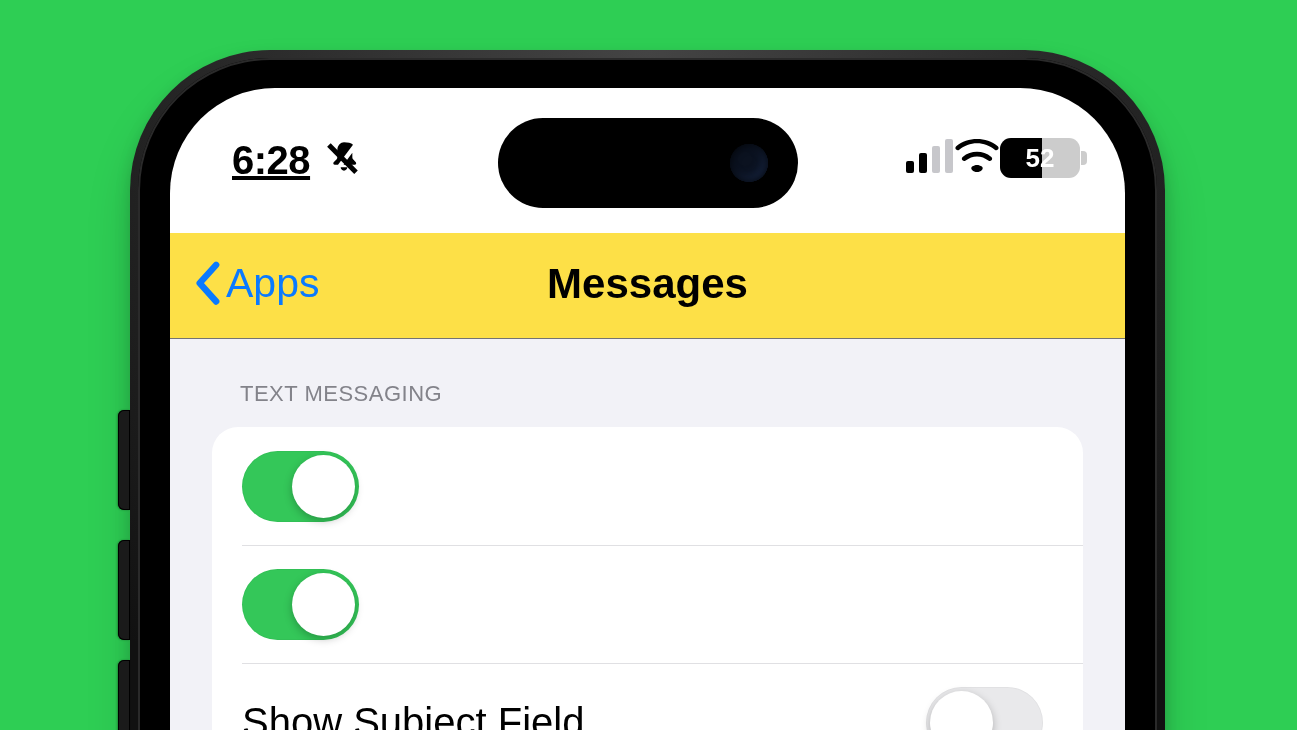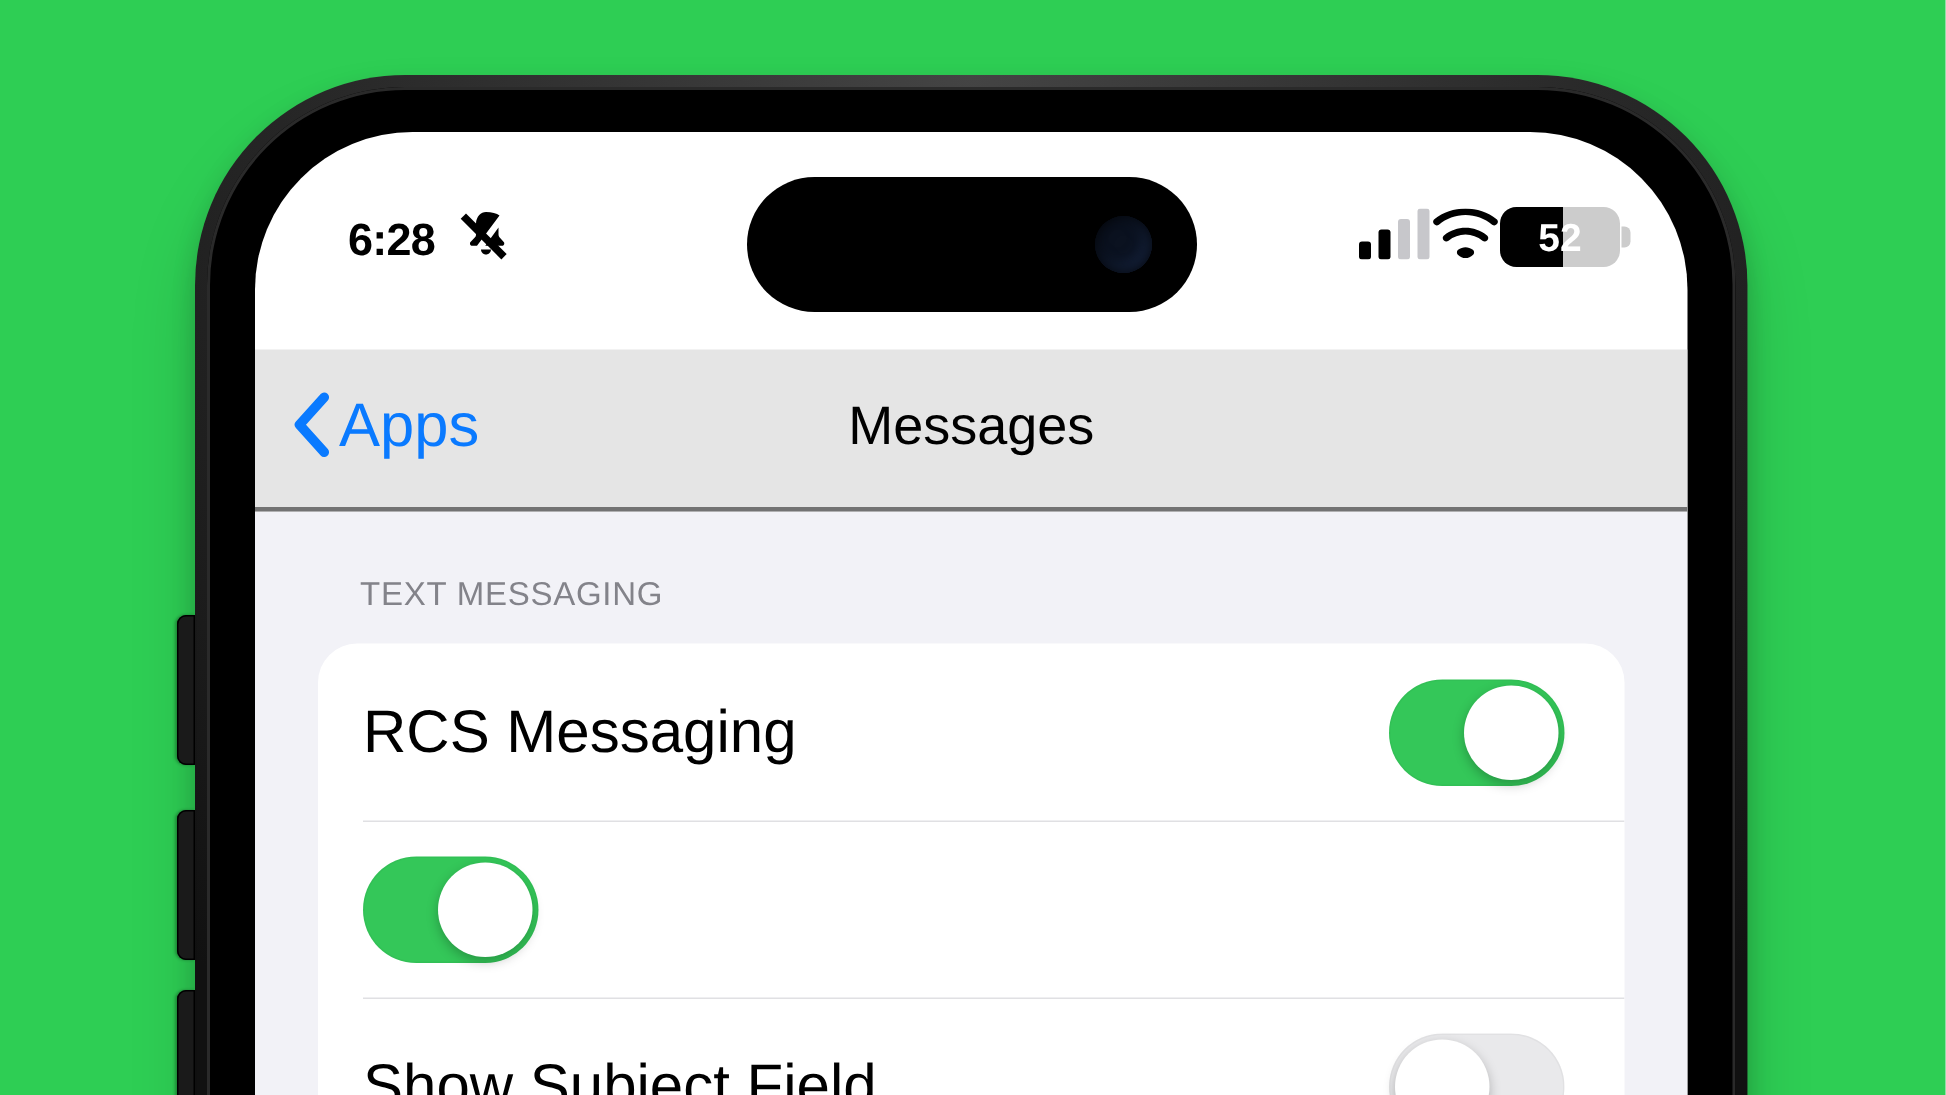--- a/index.html
+++ b/index.html
@@ -93,10 +93,11 @@
       gap: 14px;
     }
     .status-time {
-      font-size: 30px;
+      font-size: 40px;
       font-weight: 600;
       color: #000;
       letter-spacing: -0.5px;
+      text-decoration: underline;
     }
     .status-right {
       position: absolute;

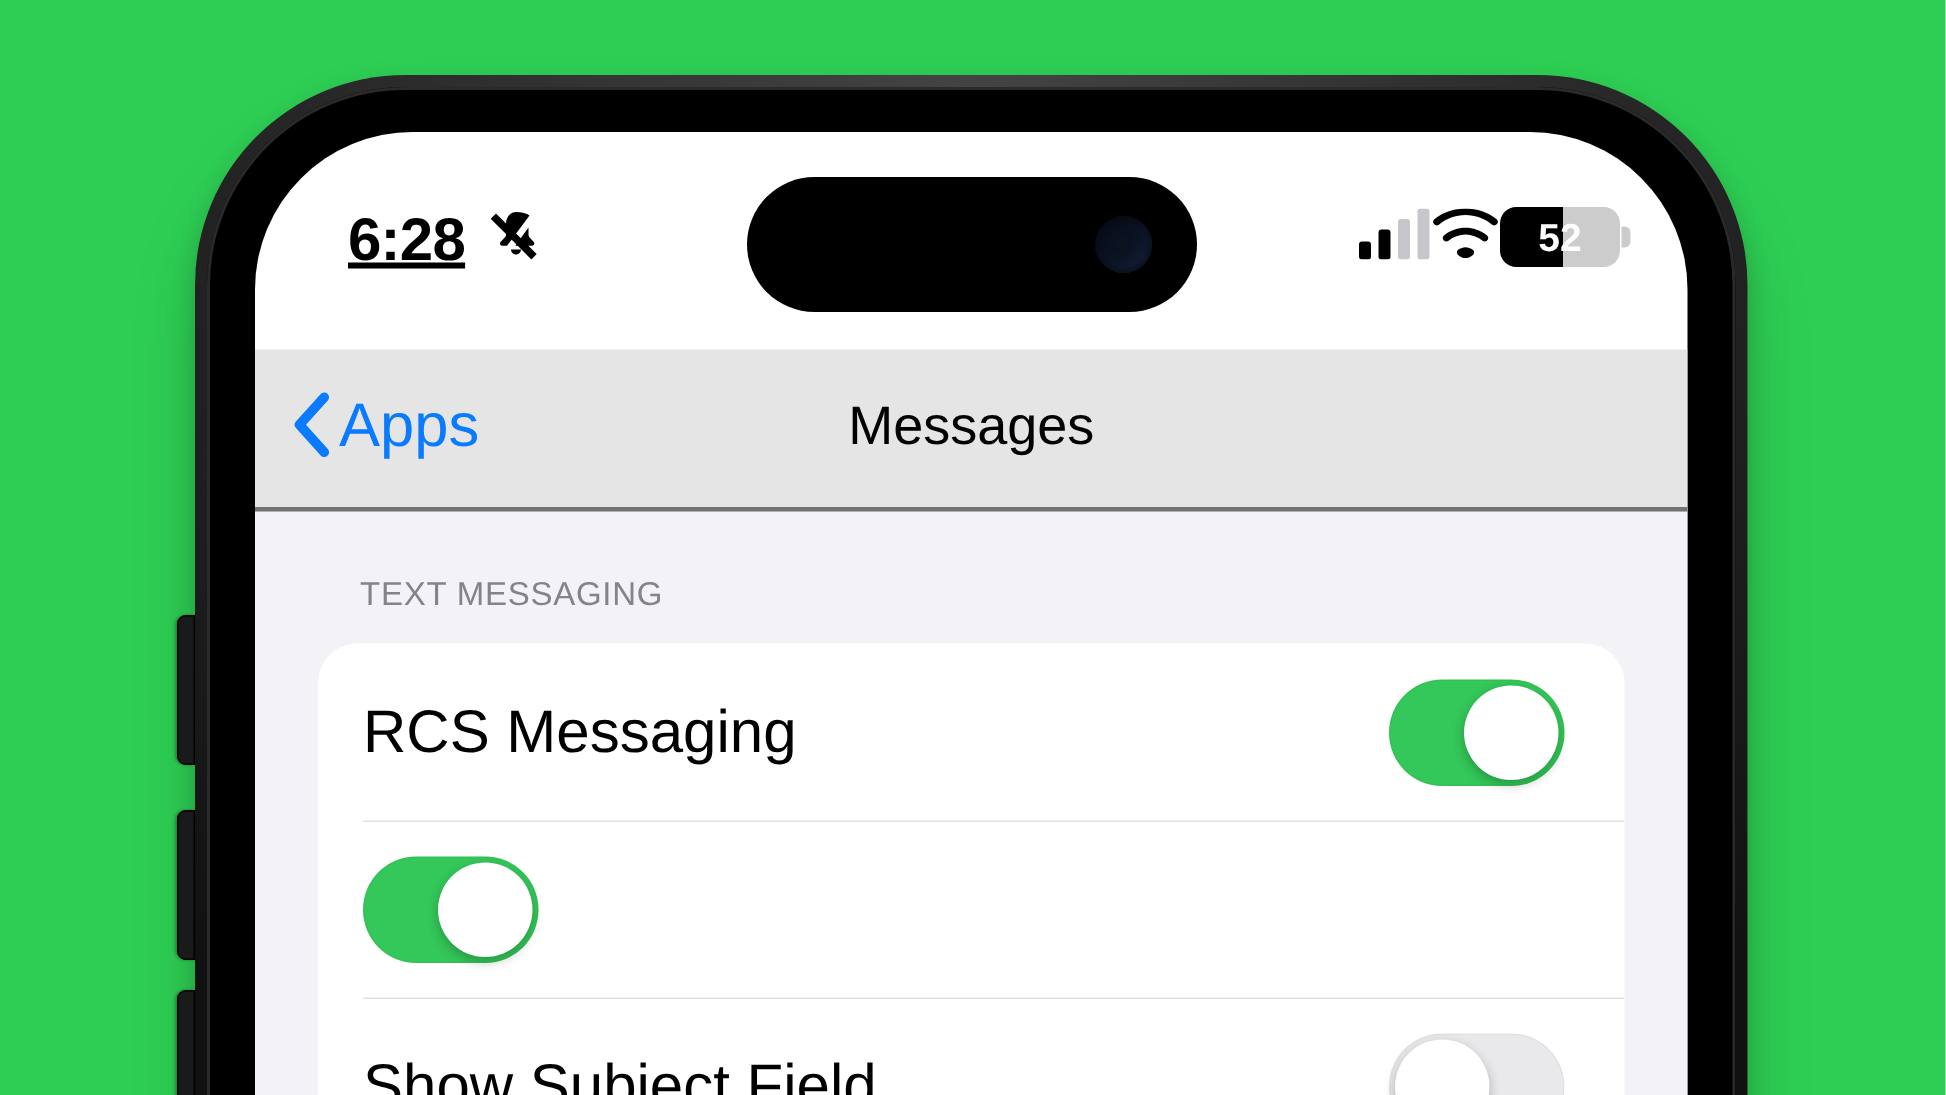--- a/index.html
+++ b/index.html
@@ -146,8 +146,8 @@
     .nav-header {
       position: relative;
       height: 105px;
-      border-bottom: 3px solid #737373;
-      background: #e5e5e5;
+      border-bottom: 1px solid #737373;
+      background: #fde047;
     }
     .nav-back {
       position: absolute;

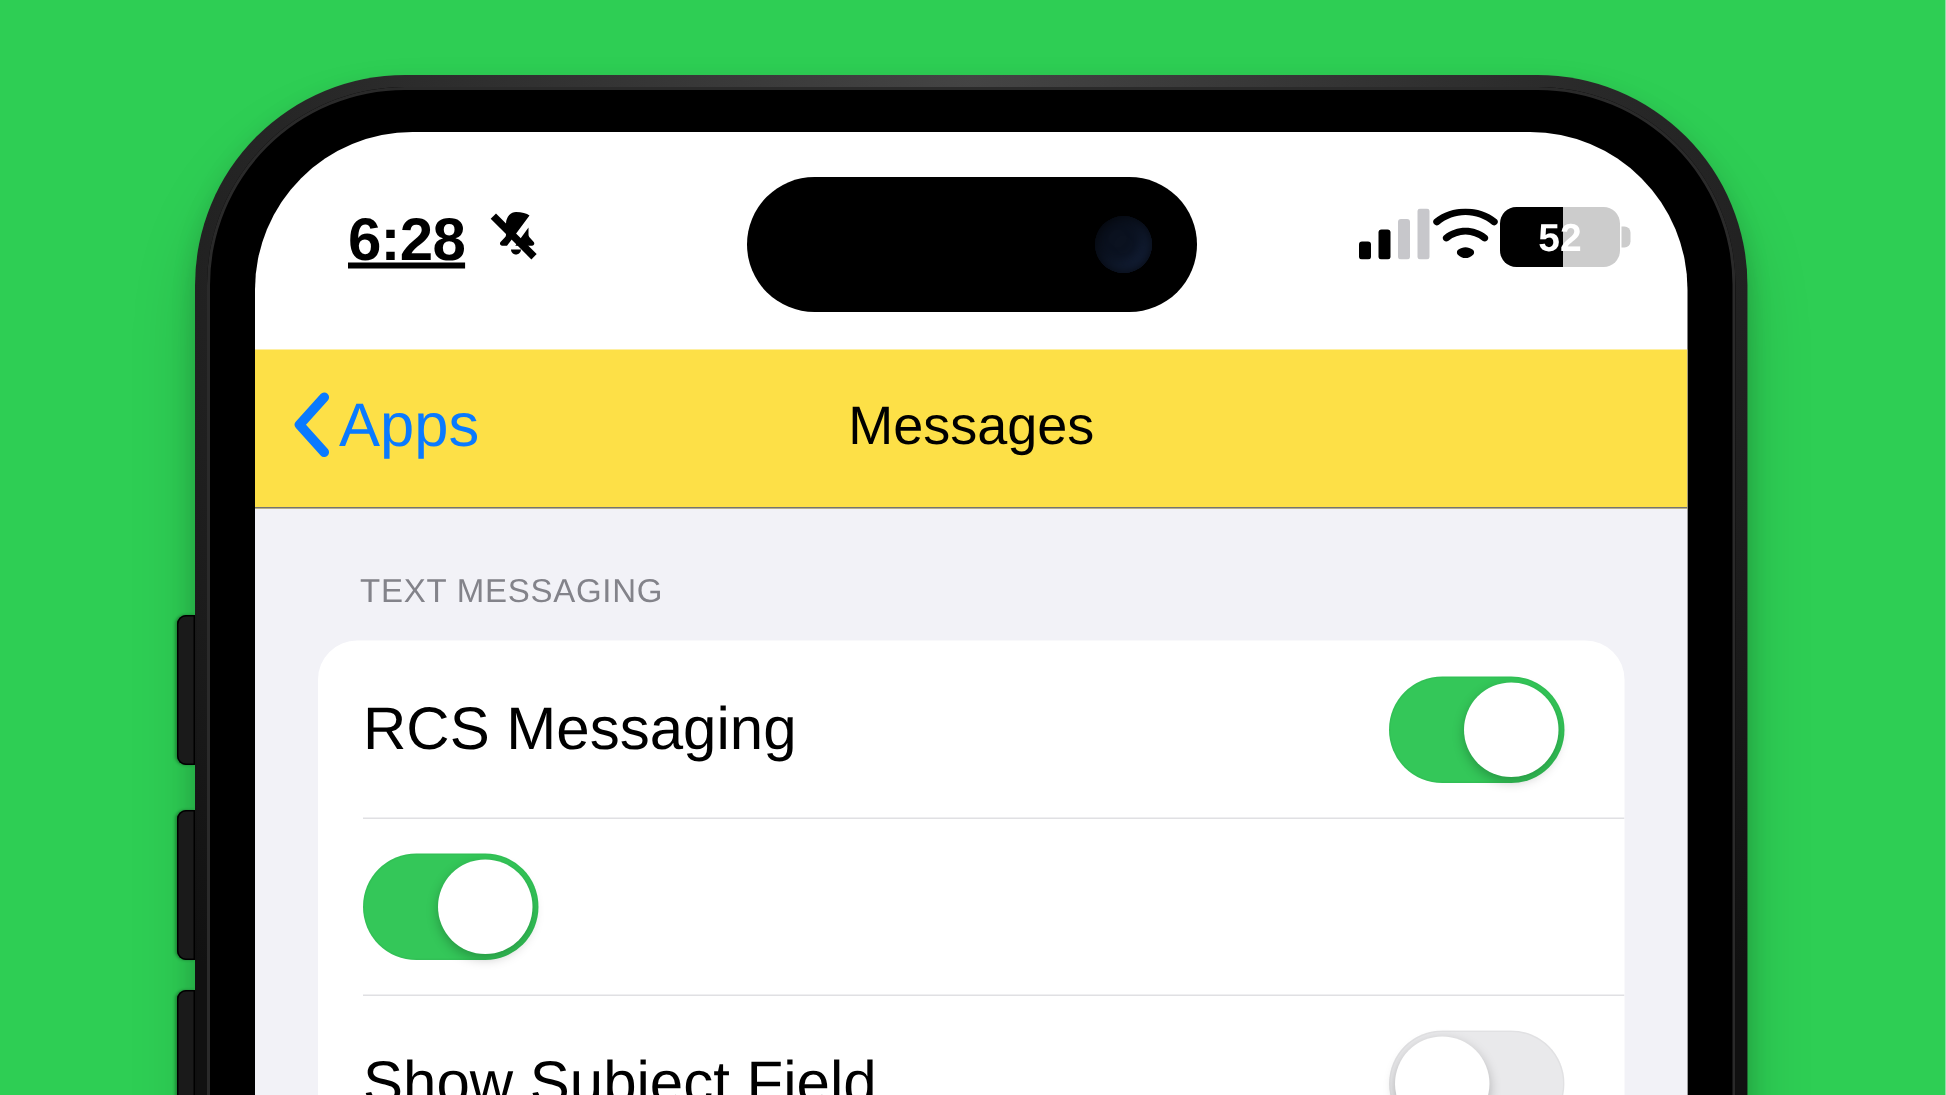--- a/index.html
+++ b/index.html
@@ -167,8 +167,8 @@
       left: 50%;
       top: 50%;
       transform: translate(-50%, -55%);
-      font-size: 36px;
-      font-weight: 400;
+      font-size: 42px;
+      font-weight: 700;
       color: #000;
       text-align: center;
     }

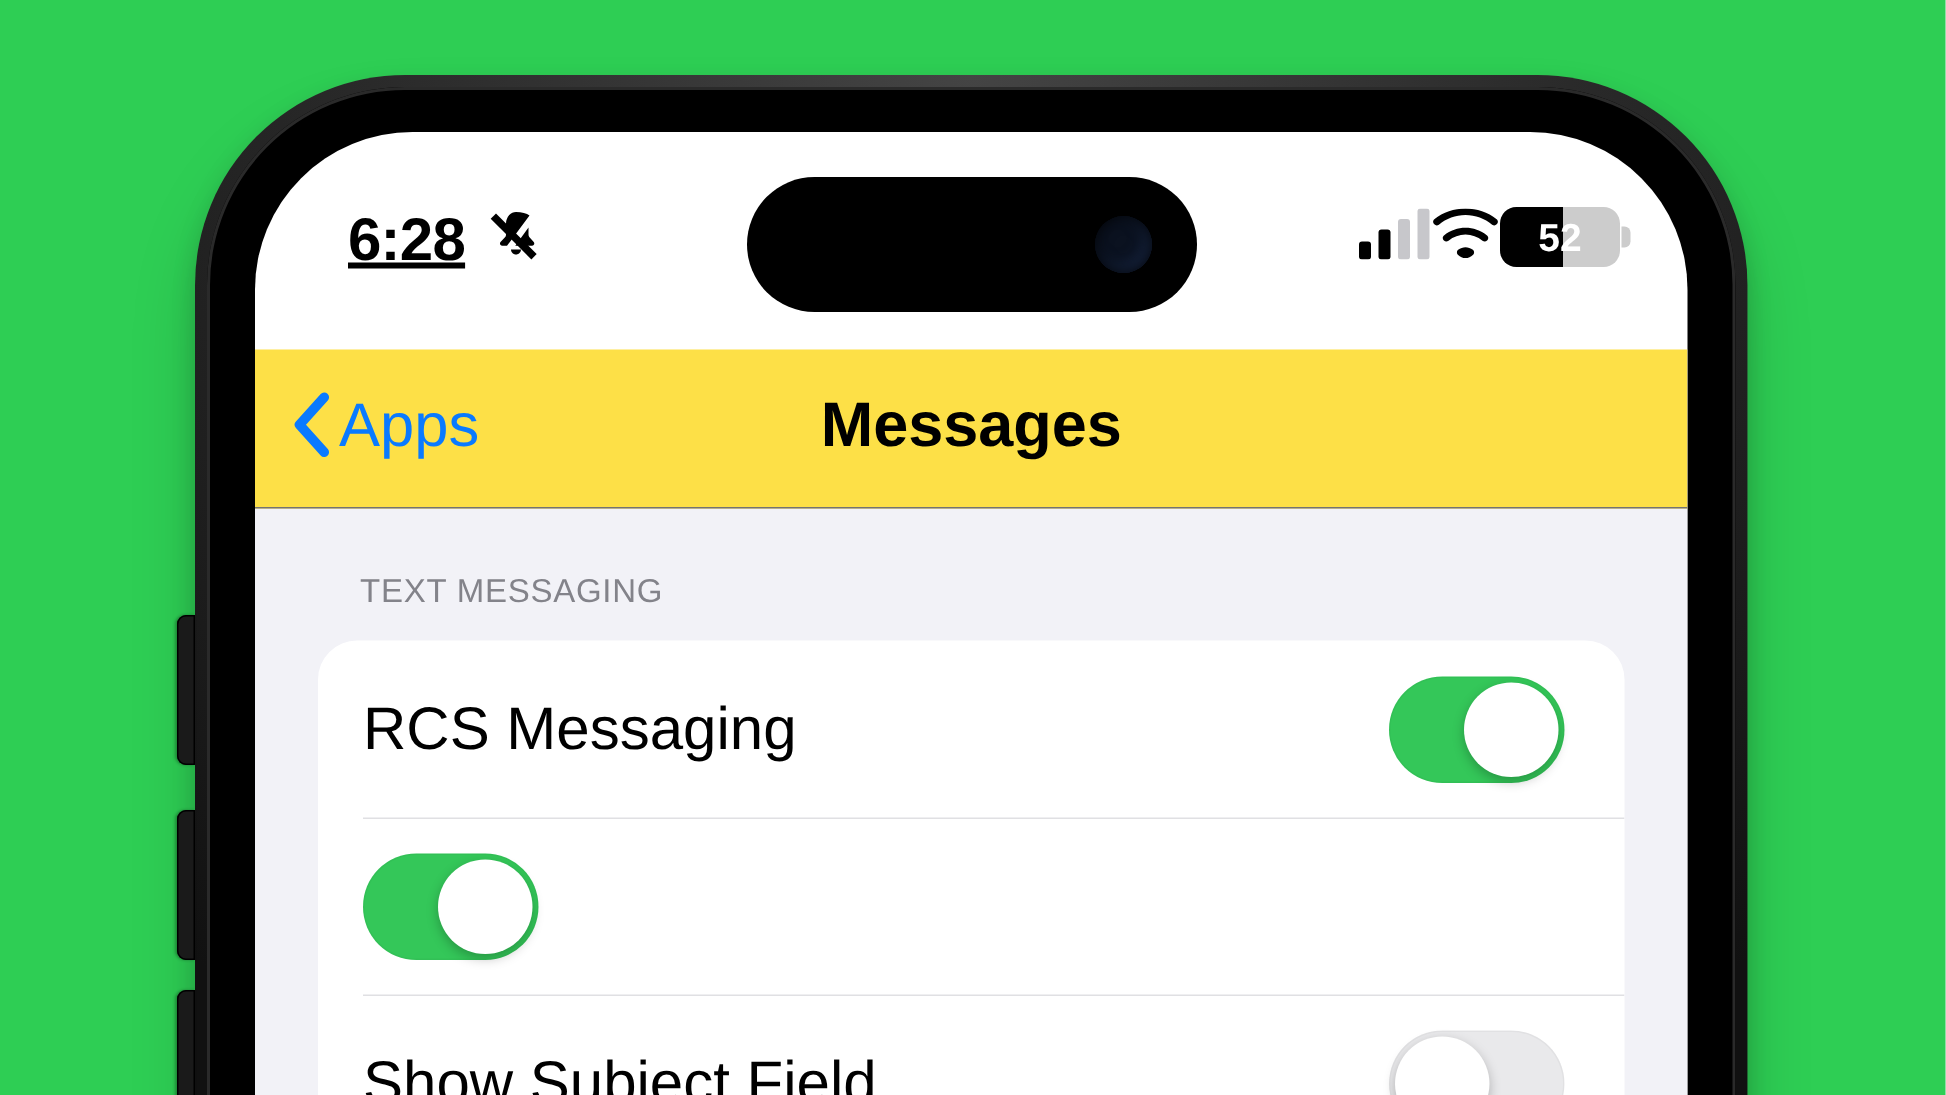--- a/index.html
+++ b/index.html
@@ -302,7 +302,6 @@
         <div class="settings-group">
 
           <div class="settings-row">
-            <span class="label">RCS Messaging</span>
             <span class="ios-toggle on">
               <span class="knob"></span>
             </span>

